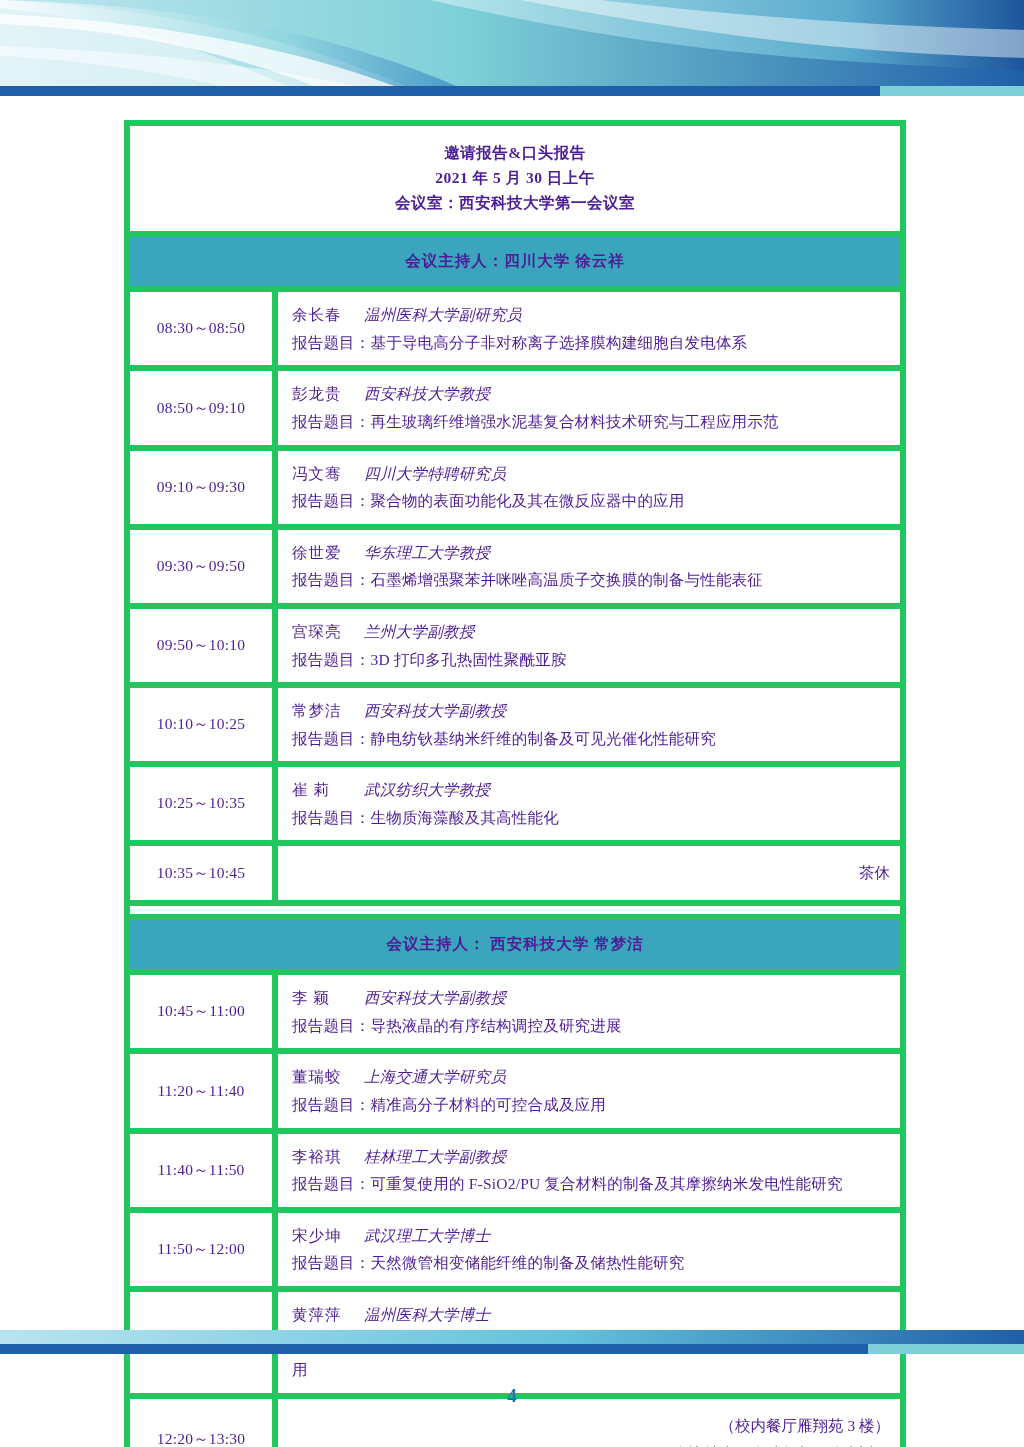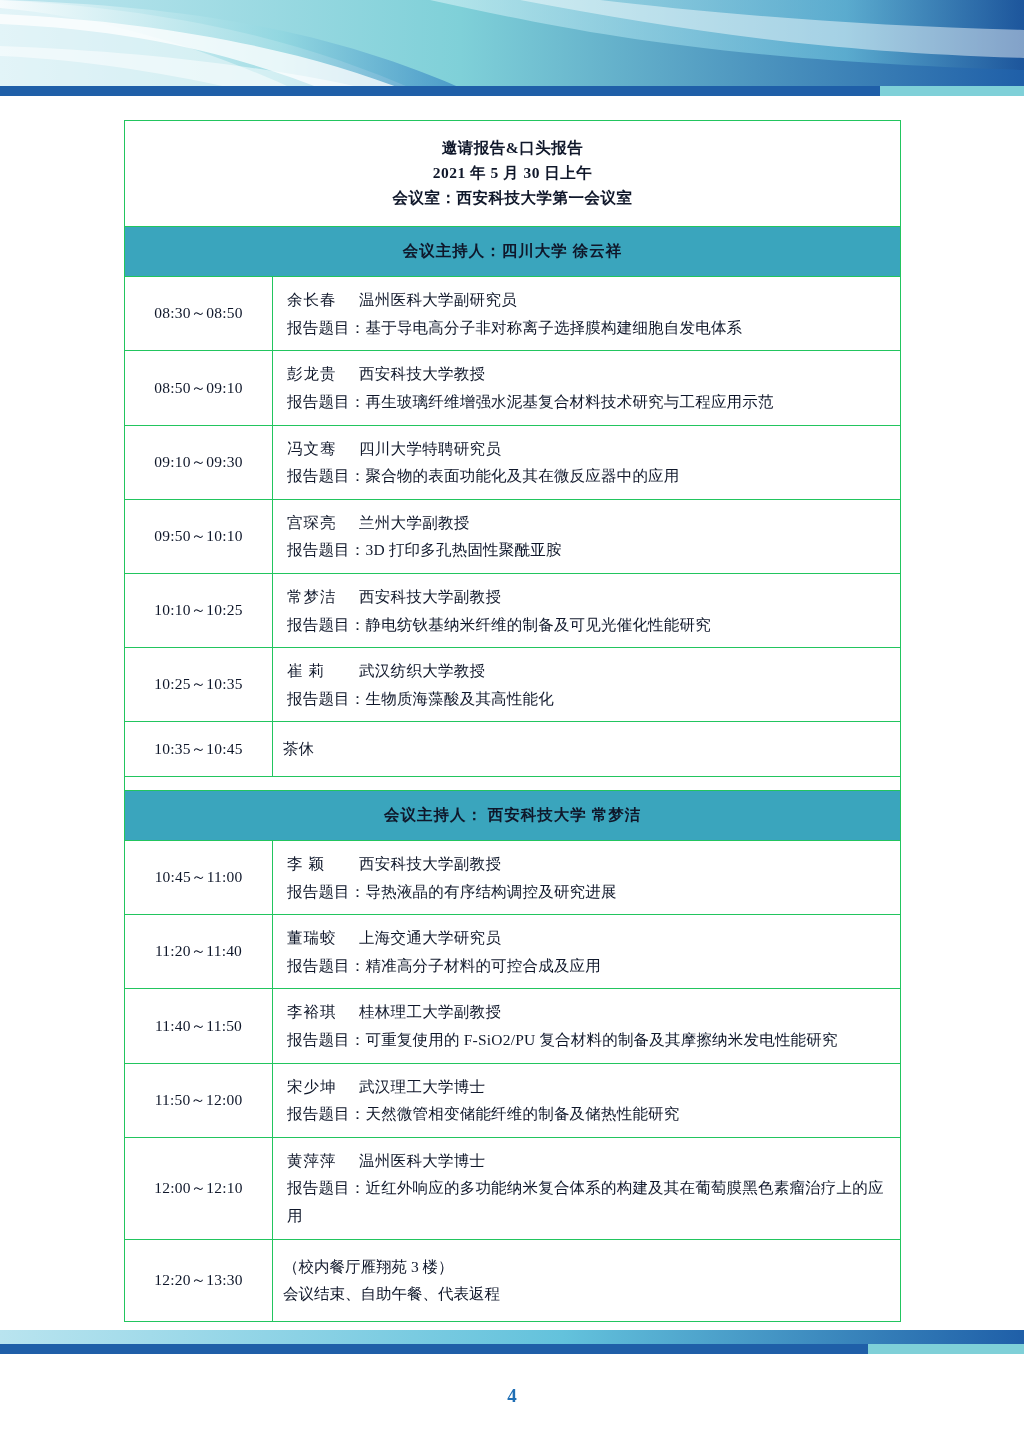--- a/index.html
+++ b/index.html
@@ -41,10 +41,10 @@
     table-layout:fixed;
   }
   table.schedule td {
-    border:1px solid #22c55e;
+    border:6px solid #22c55e;
     vertical-align:middle;
     font-size:15.5px;
-    color:#0f172a;
+    color:#4c1d95;
   }
 
   .title-cell {

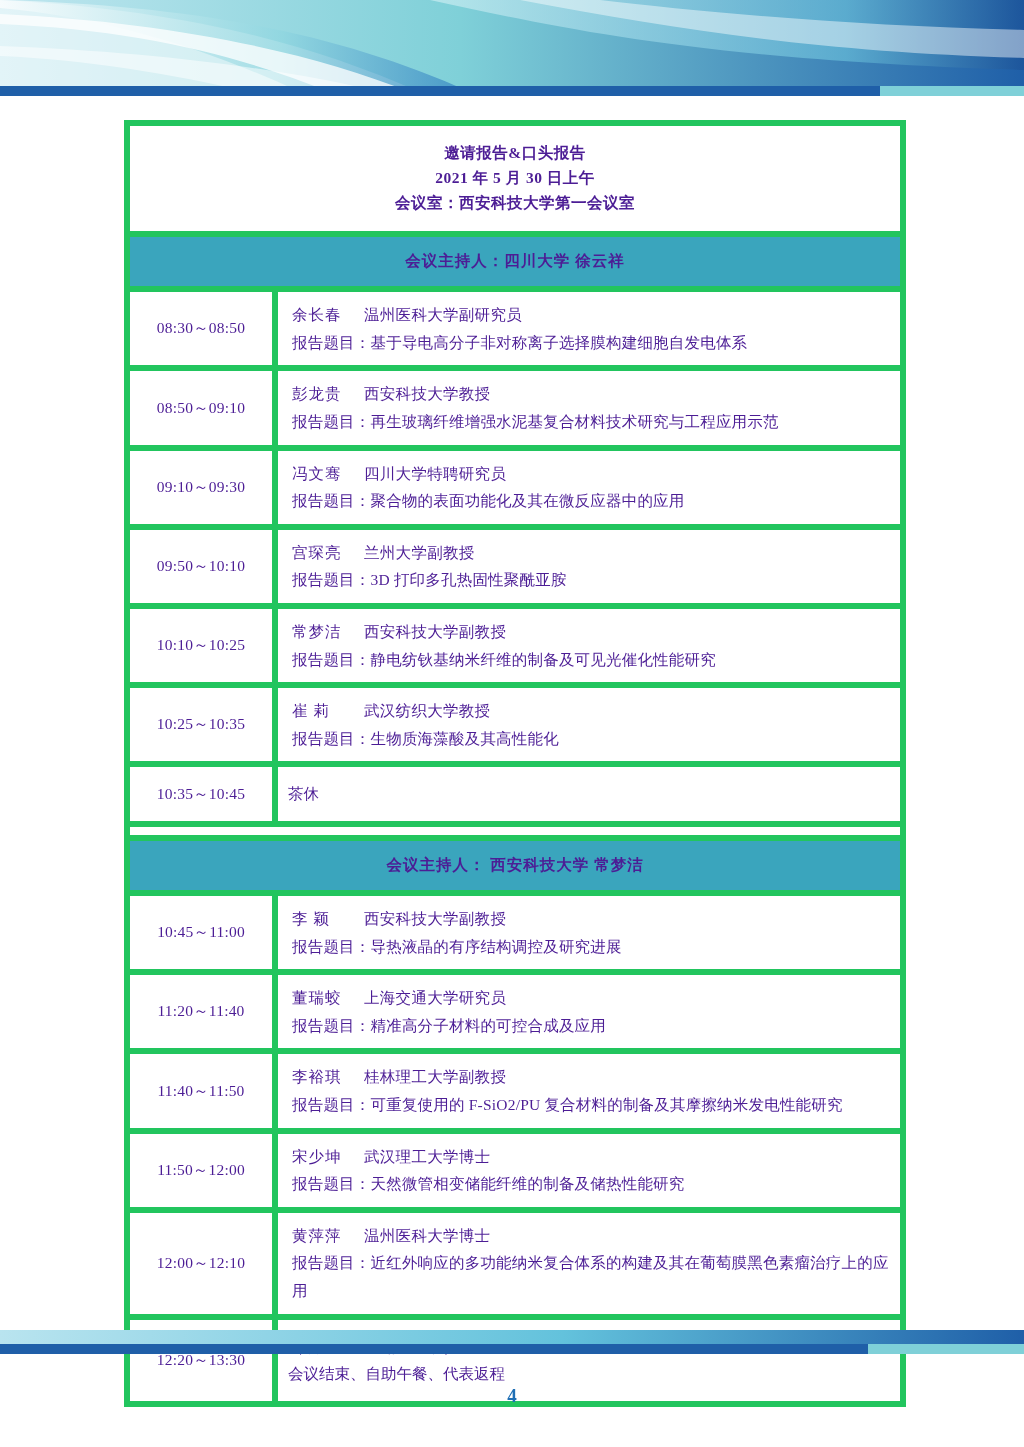--- a/index.html
+++ b/index.html
@@ -86,7 +86,7 @@
     min-width:72px;
     letter-spacing:1px;
   }
-  .speaker-affil { letter-spacing:0.3px; }
+  .speaker-affil { letter-spacing:0.3px;font-style:italic; }
   .topic-line { letter-spacing:0.2px; }
 
   .center-cell {

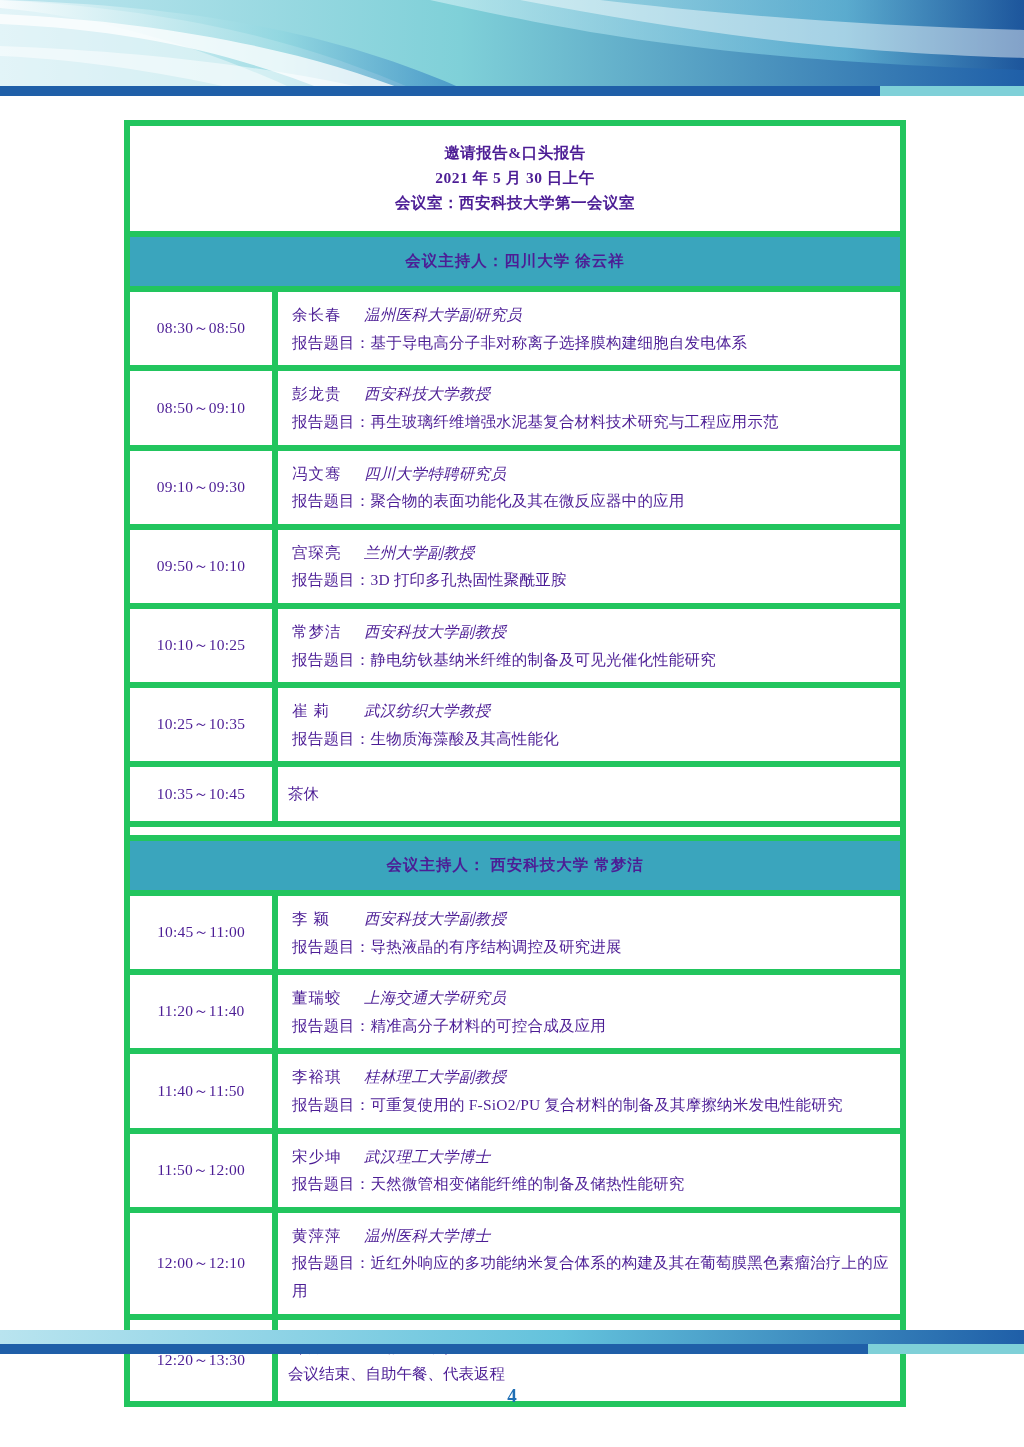--- a/index.html
+++ b/index.html
@@ -192,6 +192,17 @@
         </td>
       </tr>
 
+      <tr>
+        <td class="time-cell">09:30～09:50</td>
+        <td class="info-cell">
+          <div class="speaker-line">
+            <span class="speaker-name">徐世爱</span><span class="speaker-affil">华东理工大学教授</span>
+          </div>
+          <div class="topic-line">
+            <span>报告题目：</span><span>石墨烯增强聚苯并咪唑高温质子交换膜的制备与性能表征</span>
+          </div>
+        </td>
+      </tr>
 
       <tr>
         <td class="time-cell">09:50～10:10</td>

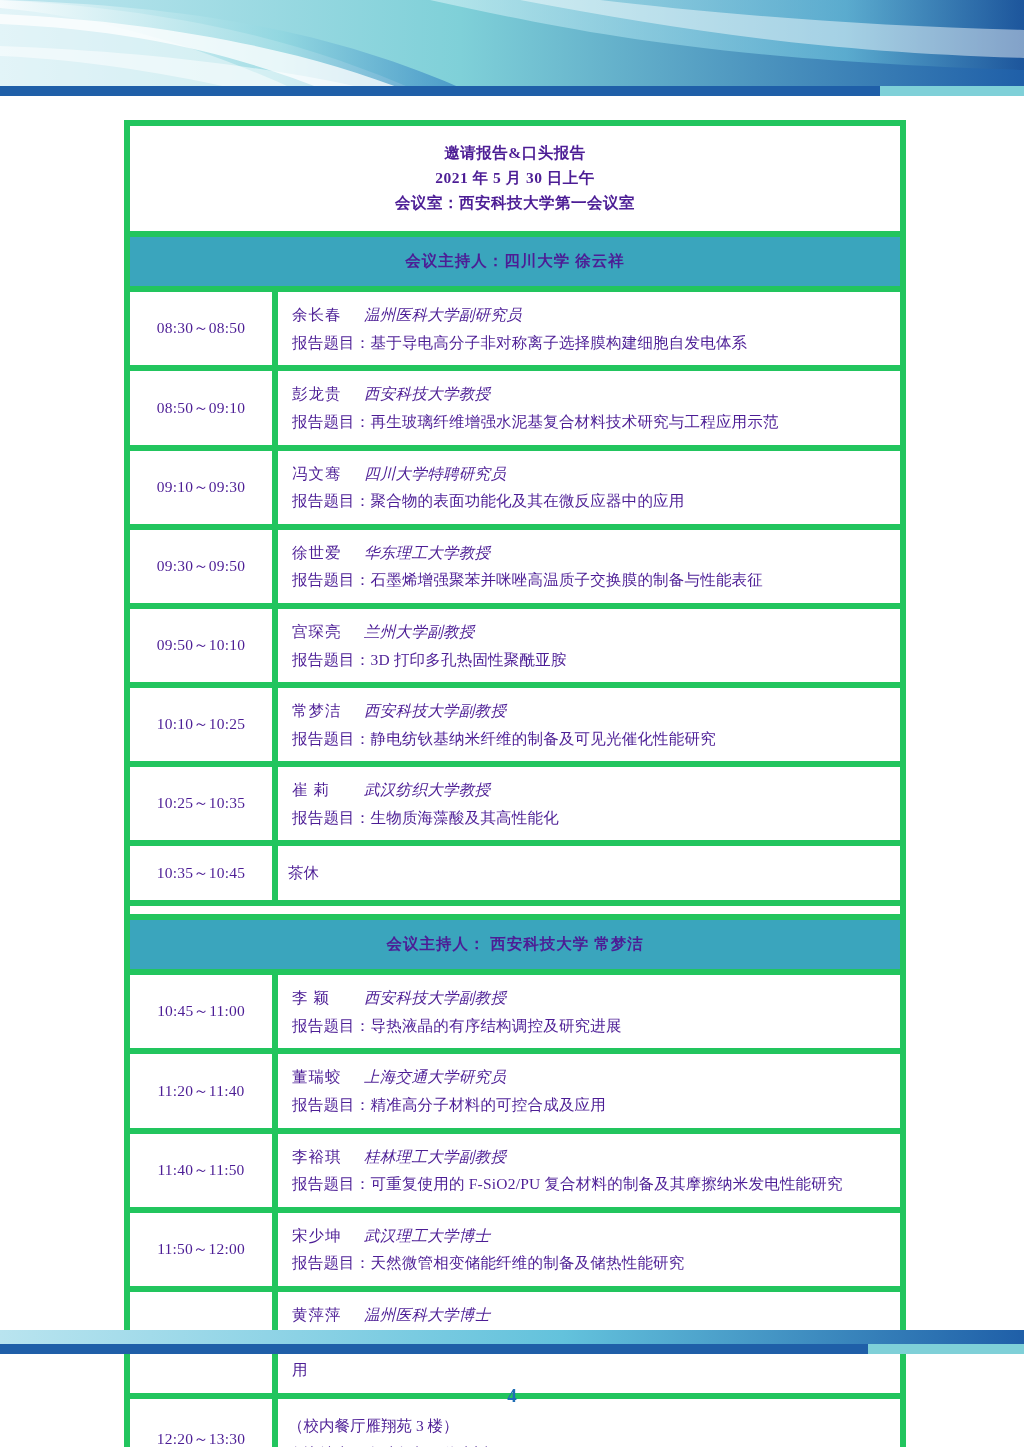--- a/index.html
+++ b/index.html
@@ -90,7 +90,7 @@
   .topic-line { letter-spacing:0.2px; }
 
   .center-cell {
-    text-align:left;
+    text-align:right;
     padding:13px 10px;
     line-height:1.8;
   }

